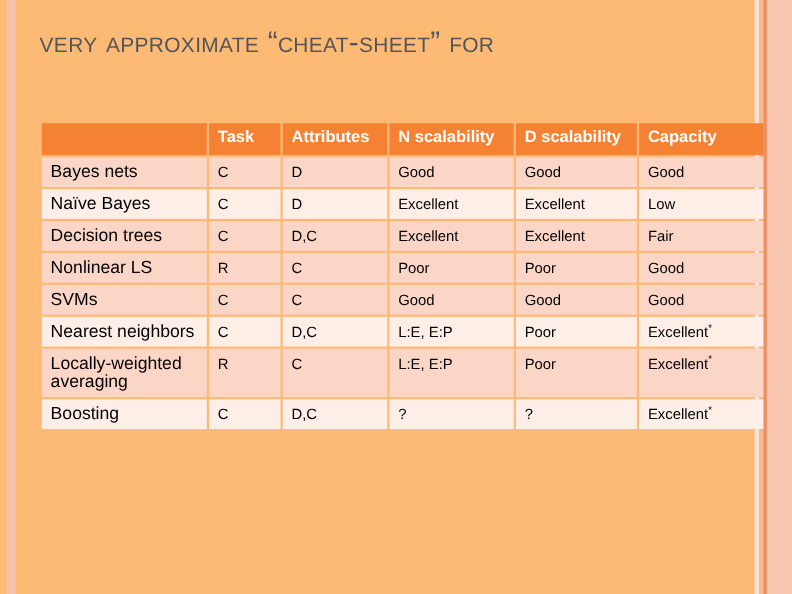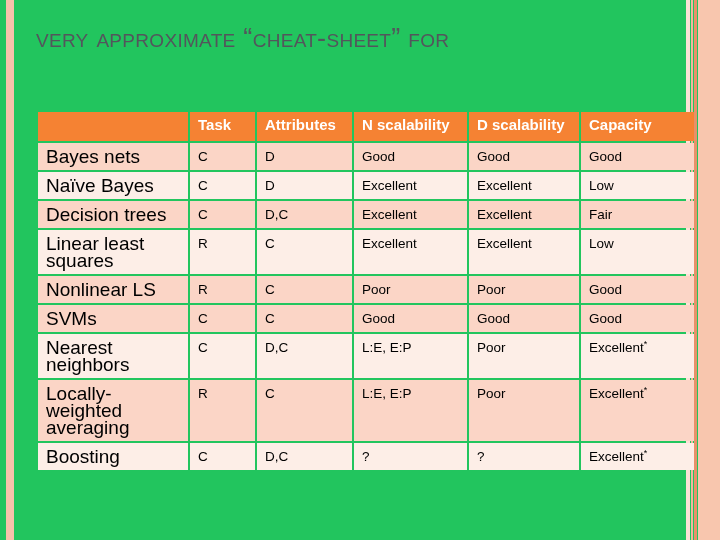--- a/index.html
+++ b/index.html
@@ -17,7 +17,7 @@
   #slide {
     position: absolute;
     inset: 0;
-    background: #22c55e;
+    background: #fdba74;
     overflow: hidden;
   }
   

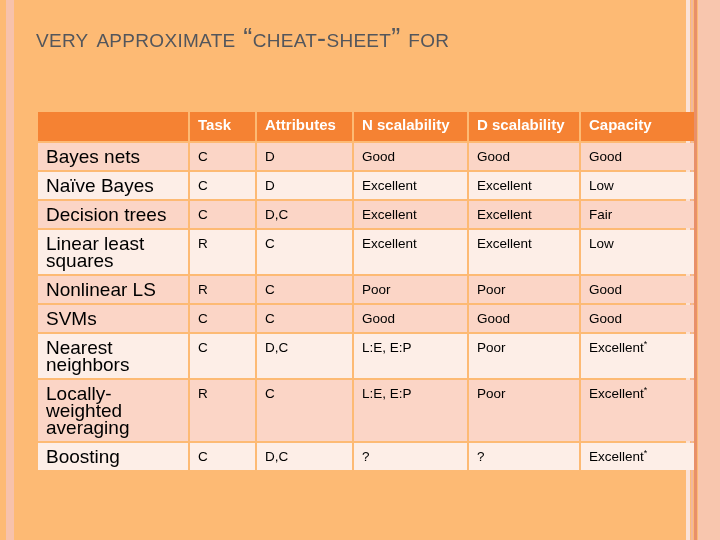--- a/index.html
+++ b/index.html
@@ -107,7 +107,7 @@
     background: #FDEEE7;
   }
   .cheat-table tbody td.cell-name {
-    font-size: 19px;
+    font-size: 16px;
   }
   sup.asterisk {
     font-size: 9px;

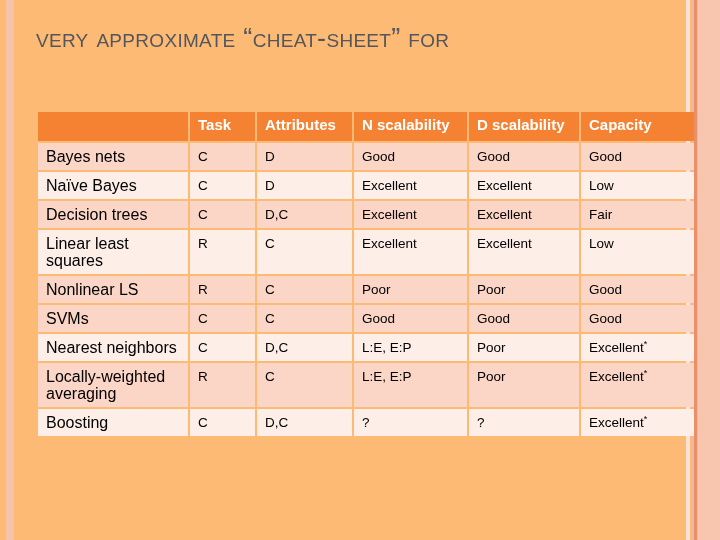--- a/index.html
+++ b/index.html
@@ -181,14 +181,6 @@
           <td>Excellent</td>
           <td>Fair</td>
         </tr>
-        <tr class="row-even">
-          <td class="cell-name">Linear least squares</td>
-          <td>R</td>
-          <td>C</td>
-          <td>Excellent</td>
-          <td>Excellent</td>
-          <td>Low</td>
-        </tr>
         <tr class="row-odd">
           <td class="cell-name">Nonlinear LS</td>
           <td>R</td>

